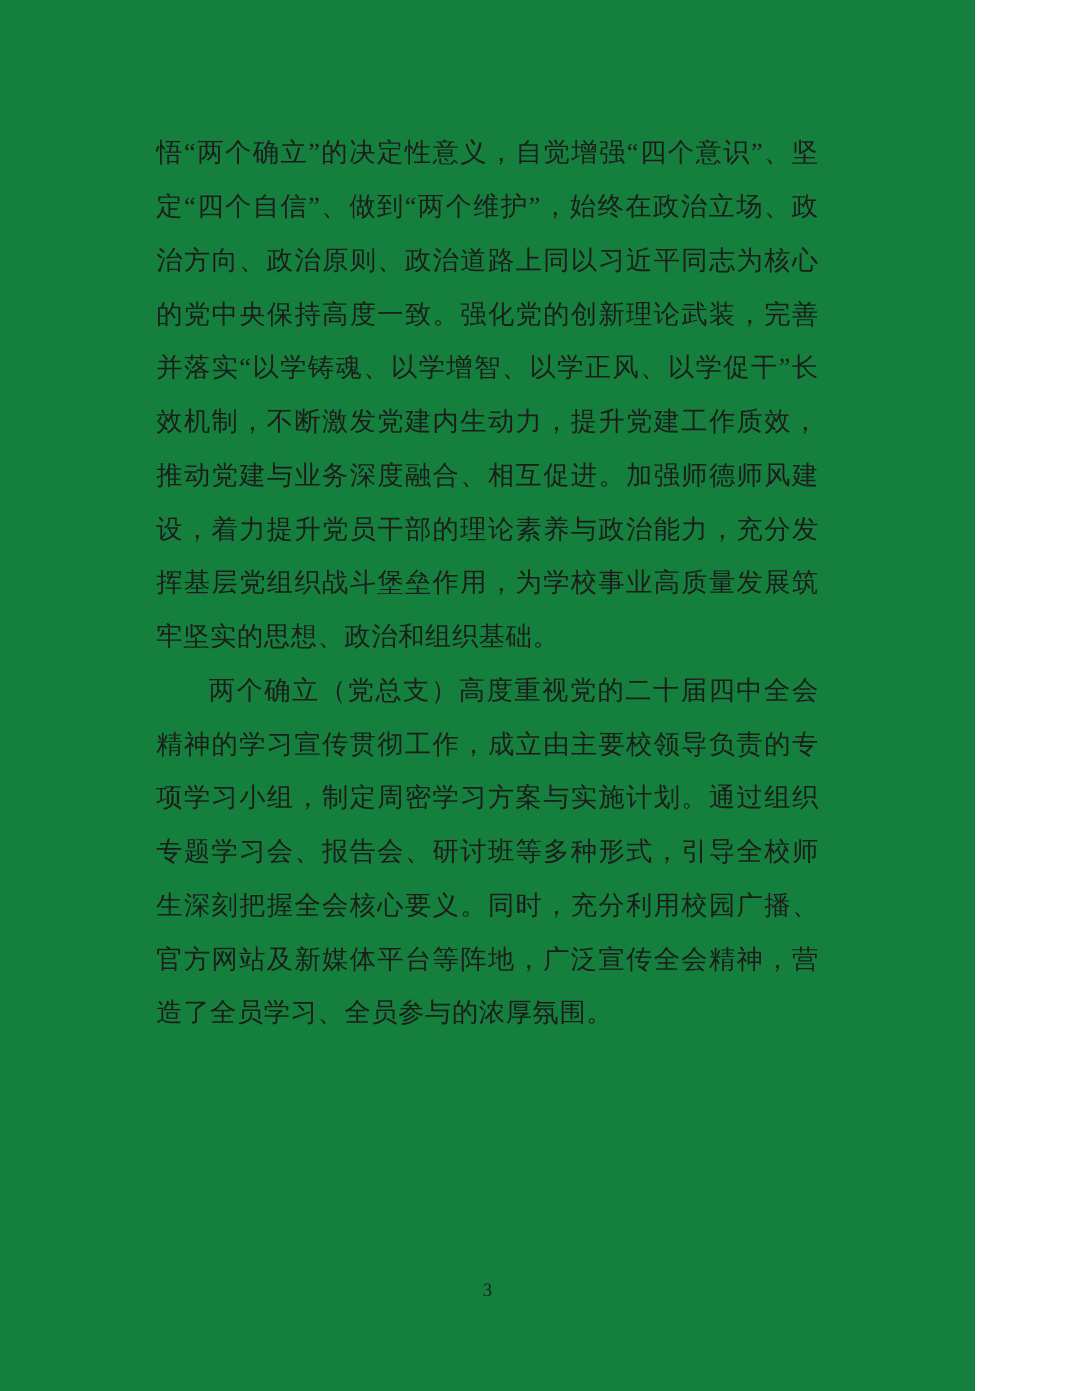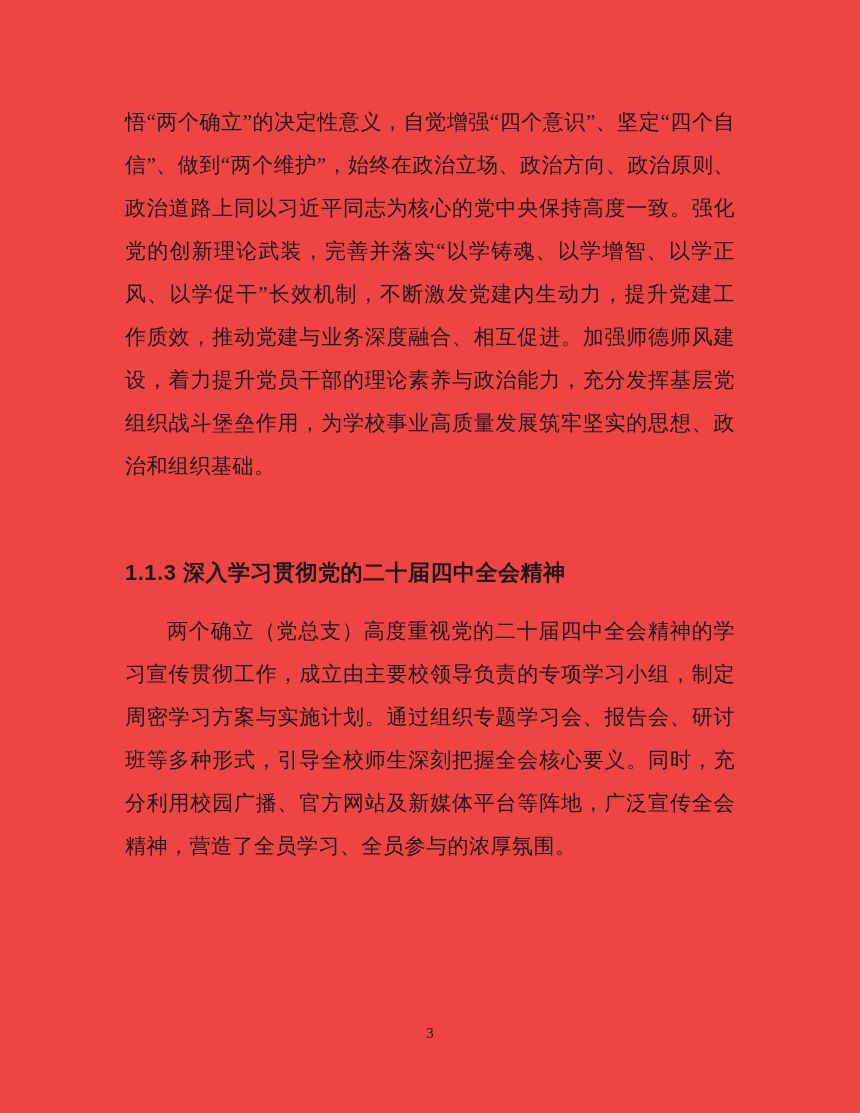--- a/index.html
+++ b/index.html
@@ -9,9 +9,9 @@
   }
   .page {
     position: relative;
-    width: 860px;
+    width: 780px;
     height: 1113px;
-    background: #ef4444;
+    background: #15803d;
     overflow: hidden;
     font-family: "Liberation Serif", "DejaVu Serif", serif;
     color: #1c1c1c;

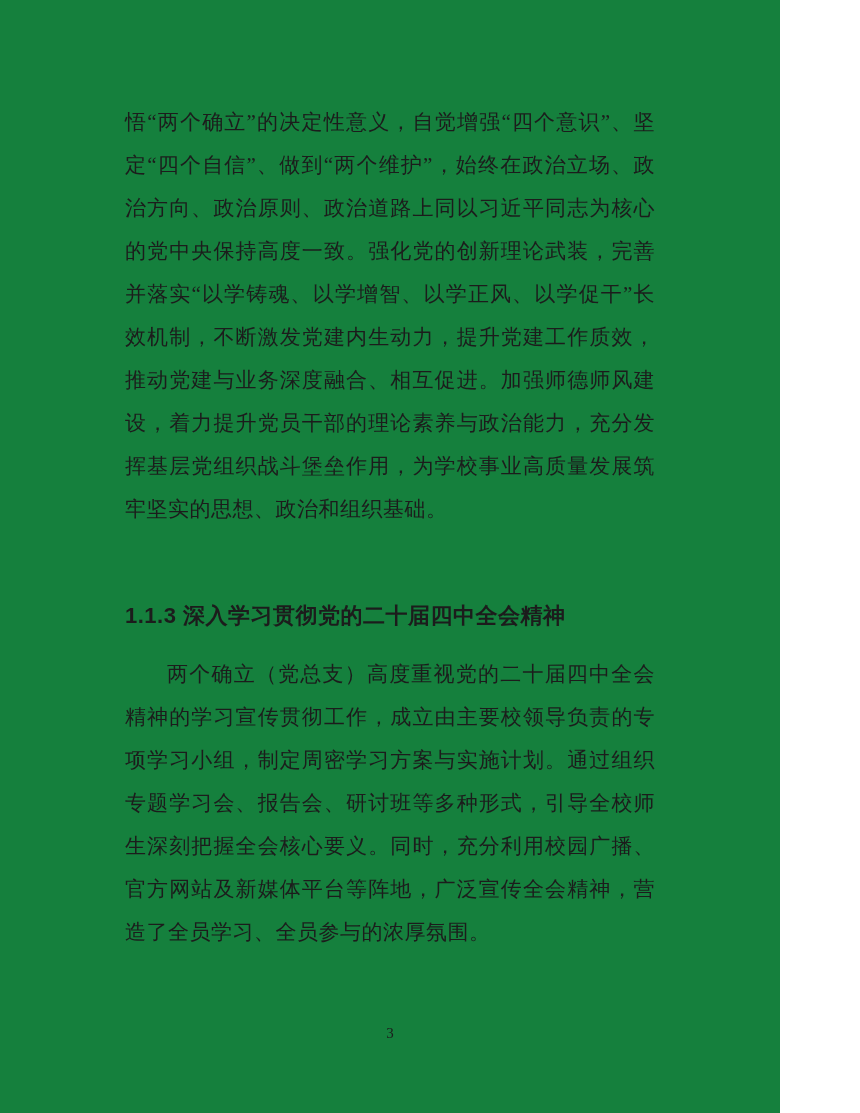--- a/index.html
+++ b/index.html
@@ -58,7 +58,6 @@
   <div class="content">
     <p class="body-text">悟“两个确立”的决定性意义，自觉增强“四个意识”、坚定“四个自信”、做到“两个维护”，始终在政治立场、政治方向、政治原则、政治道路上同以习近平同志为核心的党中央保持高度一致。强化党的创新理论武装，完善并落实“以学铸魂、以学增智、以学正风、以学促干”长效机制，不断激发党建内生动力，提升党建工作质效，推动党建与业务深度融合、相互促进。加强师德师风建设，着力提升党员干部的理论素养与政治能力，充分发挥基层党组织战斗堡垒作用，为学校事业高质量发展筑牢坚实的思想、政治和组织基础。</p>
 
-    <h3 class="section-heading">1.1.3 深入学习贯彻党的二十届四中全会精神</h3>
 
     <p class="body-text first-line-indent">两个确立（党总支）高度重视党的二十届四中全会精神的学习宣传贯彻工作，成立由主要校领导负责的专项学习小组，制定周密学习方案与实施计划。通过组织专题学习会、报告会、研讨班等多种形式，引导全校师生深刻把握全会核心要义。同时，充分利用校园广播、官方网站及新媒体平台等阵地，广泛宣传全会精神，营造了全员学习、全员参与的浓厚氛围。</p>
 

